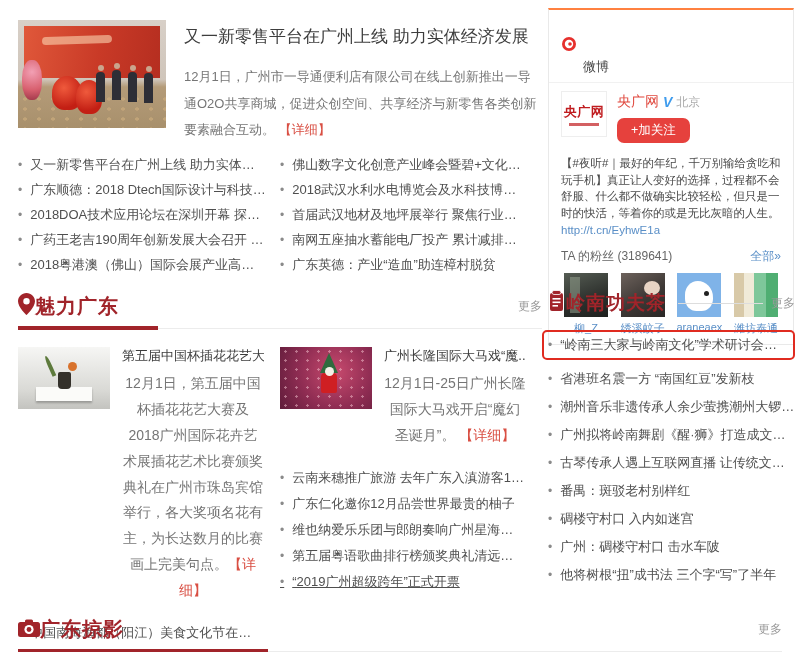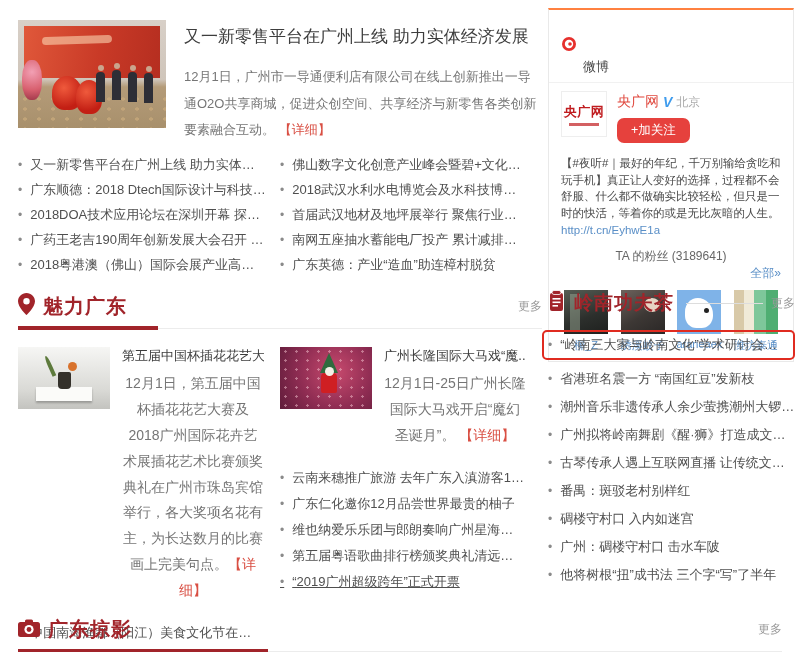--- a/index.html
+++ b/index.html
@@ -103,7 +103,7 @@
     padding:4px 14px;border-radius:7px;cursor:pointer;font-family:inherit;}
   .weibo-post{padding:6px 12px 8px 12px;font-size:11.5px;line-height:1.45;color:#4a4a4a;}
   .post-link{color:var(--link-blue);}
-  .weibo-fansbar{display:flex;align-items:center;padding:2px 12px;font-size:12px;color:#666;flex-direction:column;}
+  .weibo-fansbar{display:flex;padding:2px 12px;font-size:12px;color:#666;}
   .all-link{margin-left:auto;color:var(--link-blue);font-size:12px;}
   .weibo-fans{display:flex;justify-content:space-between;padding:6px 12px 8px 12px;}
   .fan{width:50px;text-align:center;cursor:pointer;}

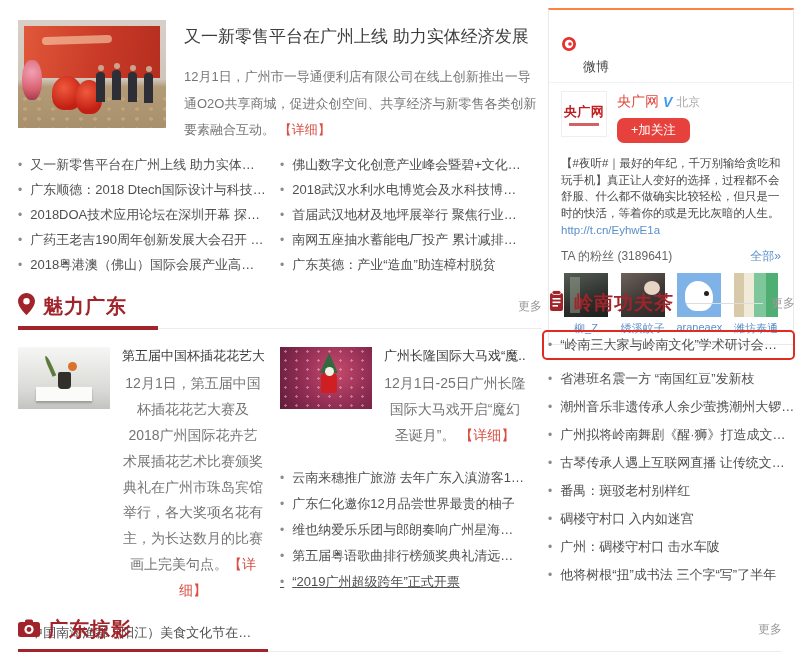--- a/index.html
+++ b/index.html
@@ -55,7 +55,7 @@
 
   
   .sec-head{display:flex;align-items:center;}
-  .sec-title{font-size:20px;font-weight:bold;color:var(--red);margin-left:8px;letter-spacing:1px;text-align:center;}
+  .sec-title{font-size:20px;font-weight:bold;color:var(--red);letter-spacing:1px;text-align:center;}
   .more{margin-left:auto;font-size:12px;color:var(--muted);cursor:pointer;}
   .title-underline{height:1px;background:#ececec;position:relative;margin-top:8px;}
   .title-underline::before{content:"";position:absolute;left:0;top:-2px;height:4px;background:var(--red);}

